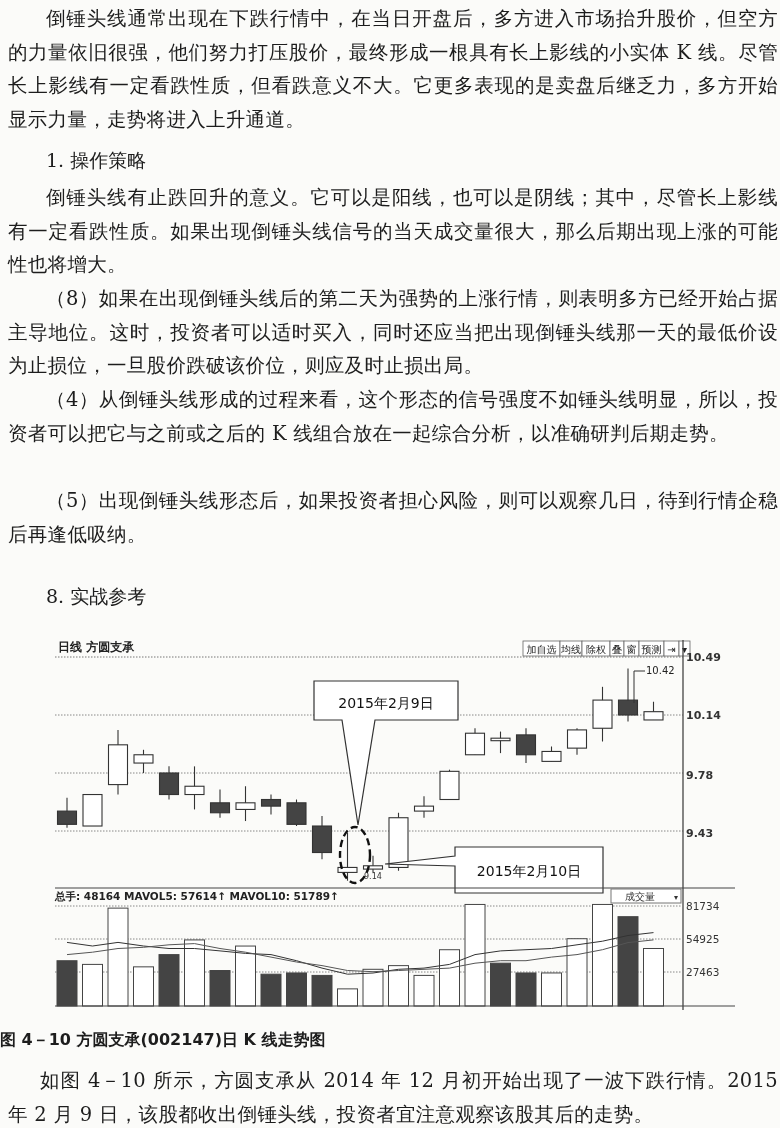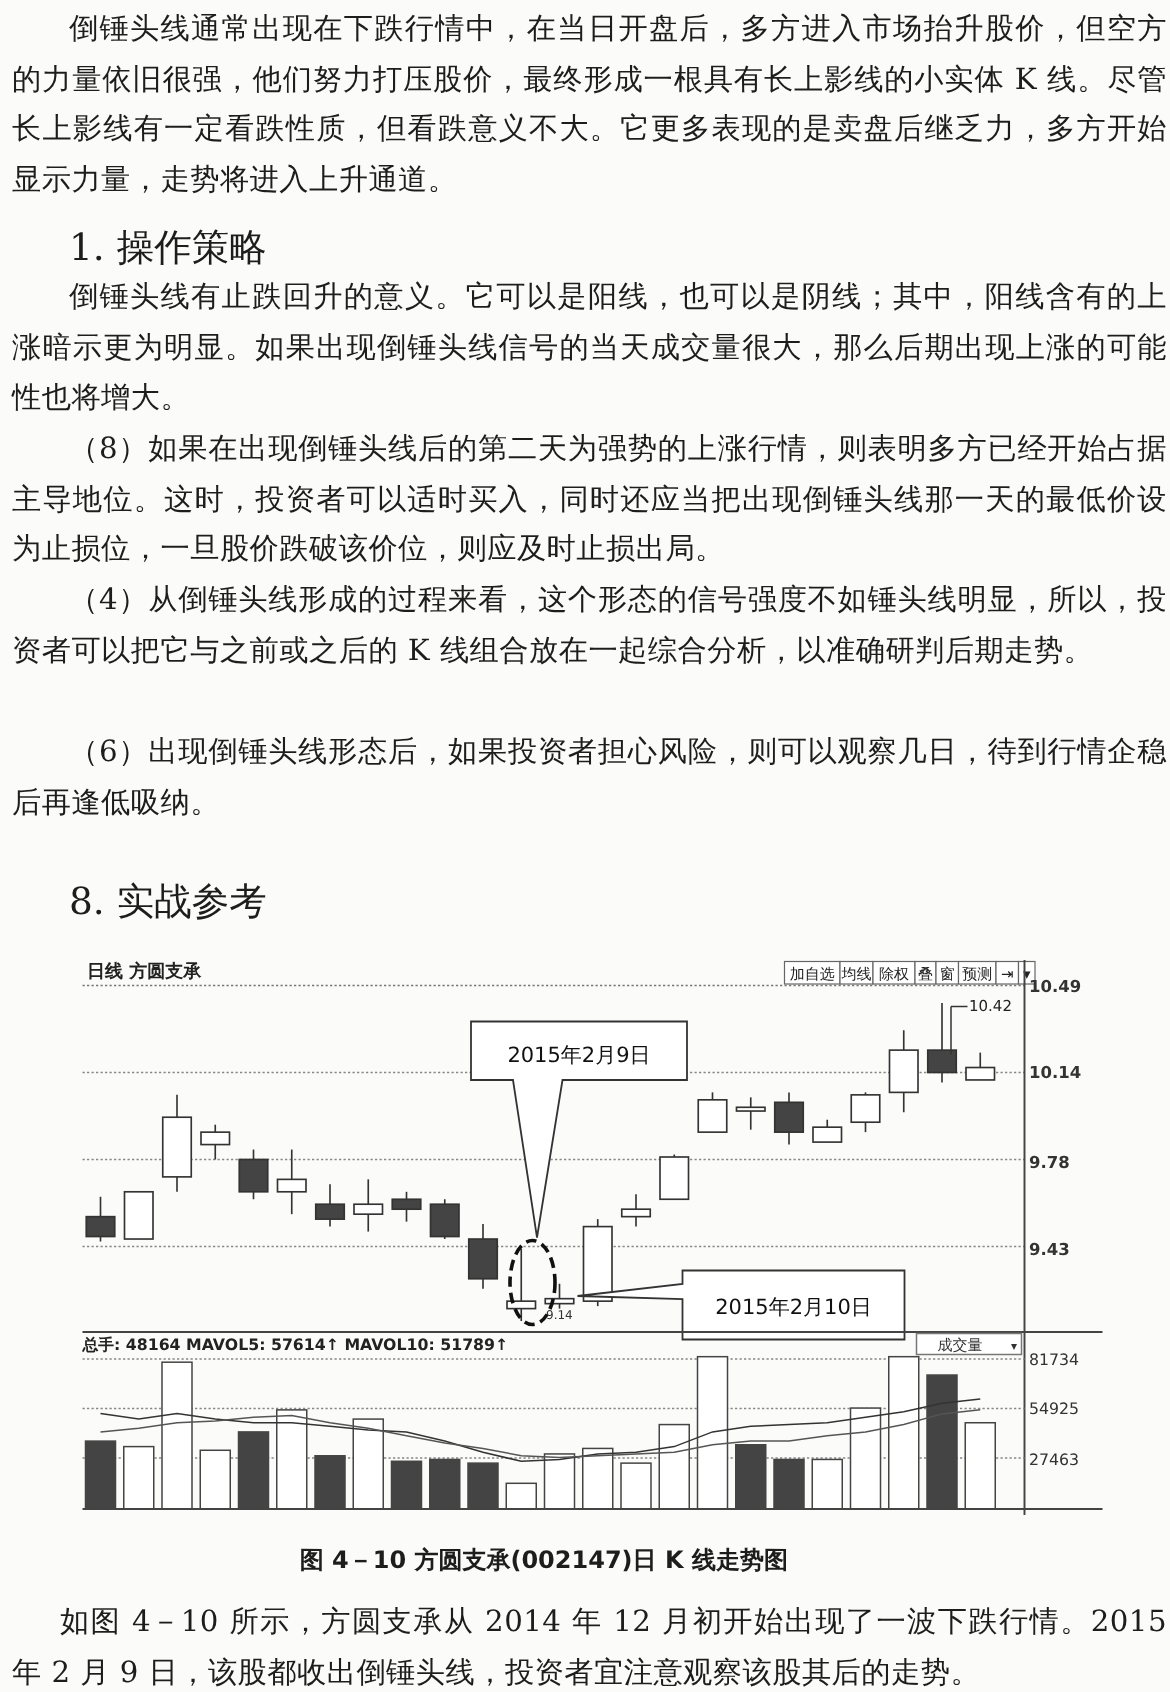--- a/index.html
+++ b/index.html
@@ -8,7 +8,7 @@
   .para { position:absolute; left:8px; width:770px; font-size:19.5px; line-height:33.5px;
           letter-spacing:0.3px; text-align:justify; margin:0; }
   .indent { text-indent:38px; }
-  .heading { position:absolute; left:46px; font-size:25px; margin:0; }
+  .heading { position:absolute; left:46px; font-size:19px; margin:0; }
   #chart { position:absolute; left:0; top:620px; width:780px; height:410px; }
   .caption { position:absolute; left:0; width:725px; top:1030px; text-align:center;
              font-family:"DejaVu Sans","Liberation Sans",sans-serif; font-weight:bold; font-size:16px; }

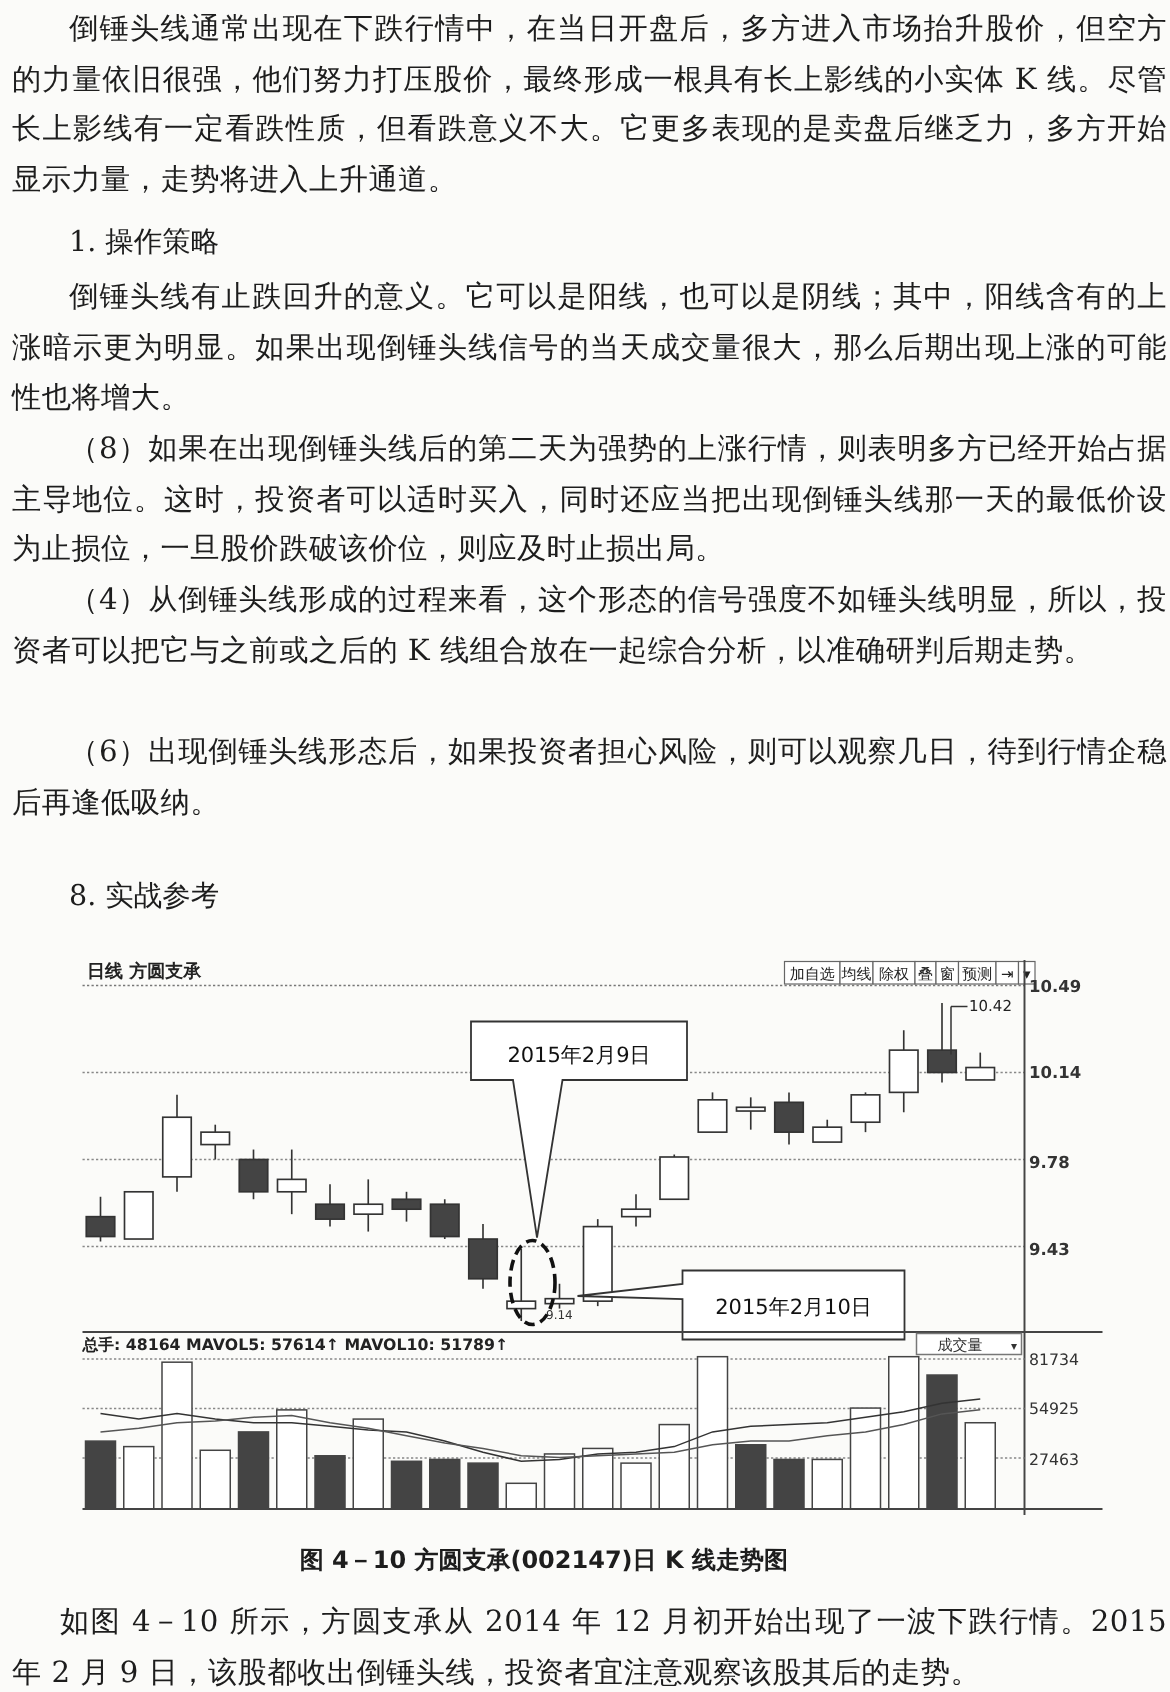--- a/index.html
+++ b/index.html
@@ -19,7 +19,7 @@
 
 <p class="para indent" style="top:2px;">倒锤头线通常出现在下跌行情中，在当日开盘后，多方进入市场抬升股价，但空方的力量依旧很强，他们努力打压股价，最终形成一根具有长上影线的小实体 K 线。尽管长上影线有一定看跌性质，但看跌意义不大。它更多表现的是卖盘后继乏力，多方开始显示力量，走势将进入上升通道。</p>
 <p class="heading" style="top:148px;">1. 操作策略</p>
-<p class="para indent" style="top:181px;">倒锤头线有止跌回升的意义。它可以是阳线，也可以是阴线；其中，阳线含有的上涨暗示更为明显。如果出现倒锤头线信号的当天成交量很大，那么后期出现上涨的可能性也将增大。</p>
+<p class="para indent" style="top:181px;">倒锤头线有止跌回升的意义。它可以是阳线，也可以是阴线；其中，尽管长上影线有一定看跌性质。如果出现倒锤头线信号的当天成交量很大，那么后期出现上涨的可能性也将增大。</p>
 <p class="para indent" style="top:282px;">（8）如果在出现倒锤头线后的第二天为强势的上涨行情，则表明多方已经开始占据主导地位。这时，投资者可以适时买入，同时还应当把出现倒锤头线那一天的最低价设为止损位，一旦股价跌破该价位，则应及时止损出局。</p>
 <p class="para indent" style="top:383px;">（4）从倒锤头线形成的过程来看，这个形态的信号强度不如锤头线明显，所以，投资者可以把它与之前或之后的 K 线组合放在一起综合分析，以准确研判后期走势。</p>
 <p class="para indent" style="top:484px;">（6）出现倒锤头线形态后，如果投资者担心风险，则可以观察几日，待到行情企稳后再逢低吸纳。</p>

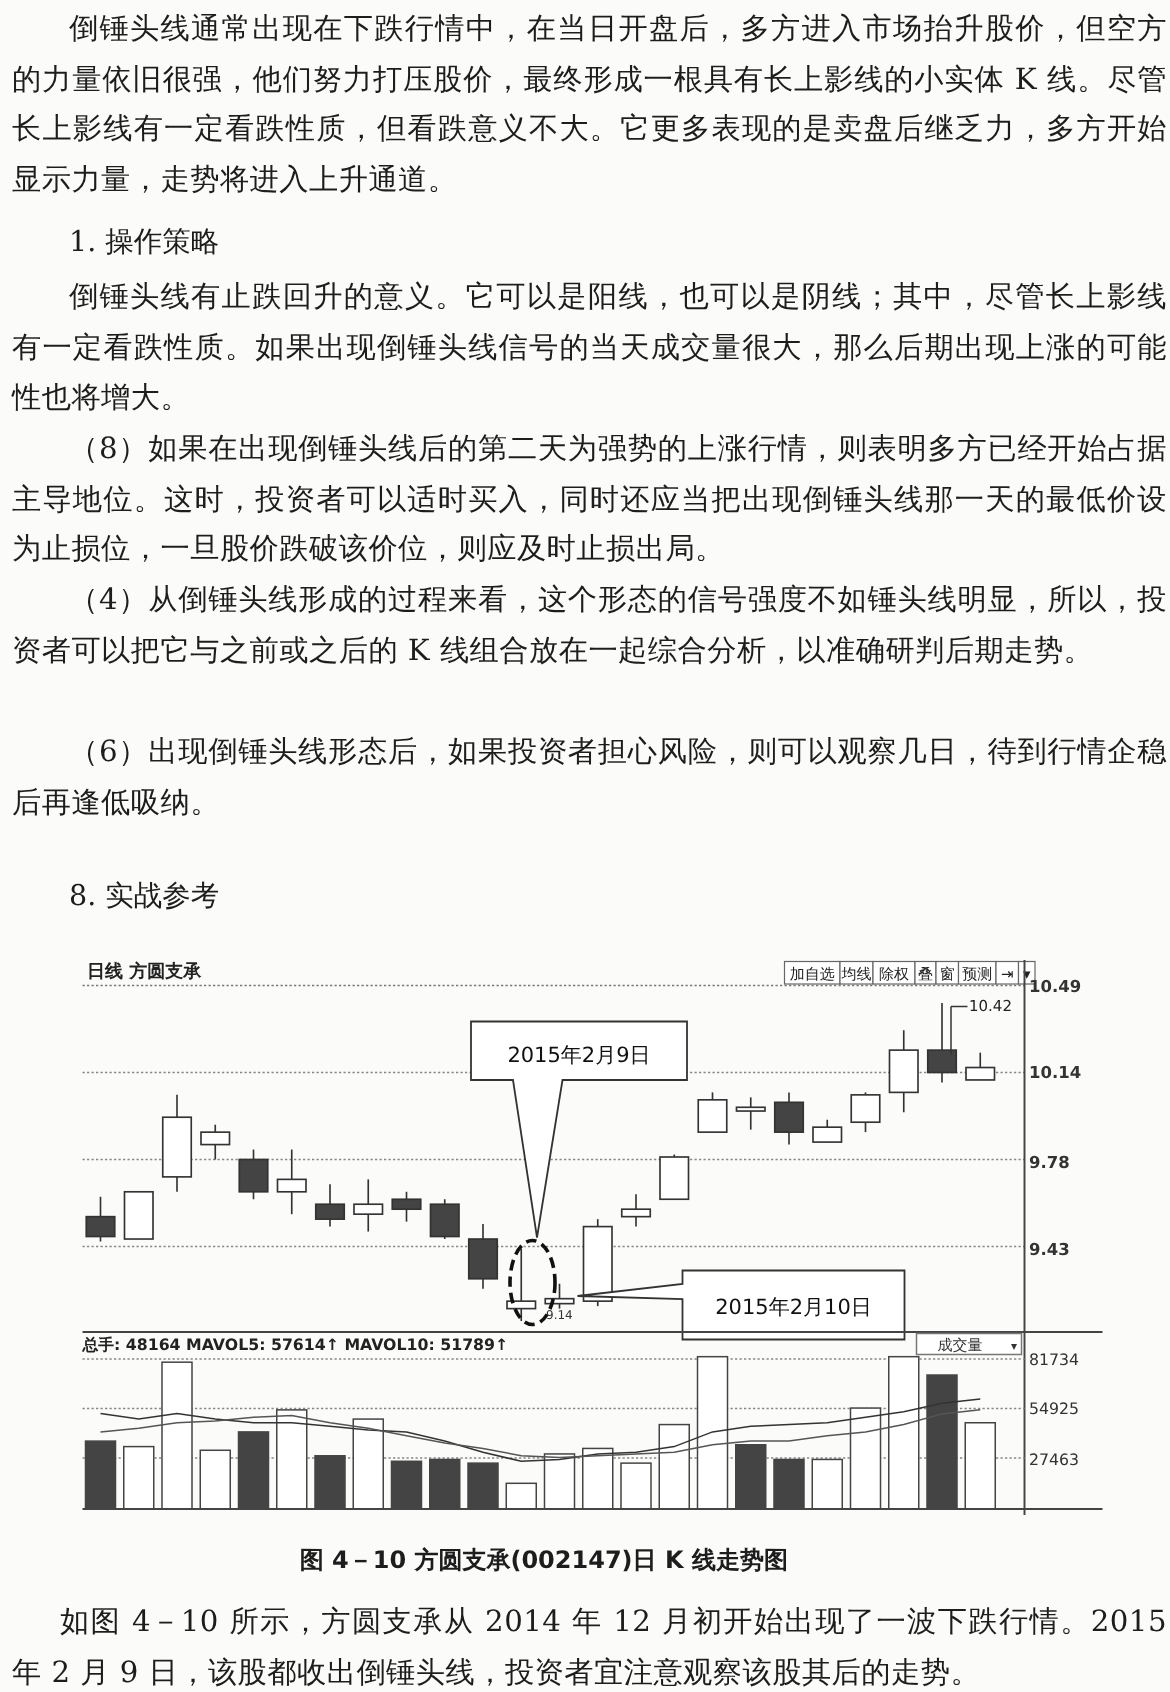--- a/index.html
+++ b/index.html
@@ -22,7 +22,7 @@
 <p class="para indent" style="top:181px;">倒锤头线有止跌回升的意义。它可以是阳线，也可以是阴线；其中，尽管长上影线有一定看跌性质。如果出现倒锤头线信号的当天成交量很大，那么后期出现上涨的可能性也将增大。</p>
 <p class="para indent" style="top:282px;">（8）如果在出现倒锤头线后的第二天为强势的上涨行情，则表明多方已经开始占据主导地位。这时，投资者可以适时买入，同时还应当把出现倒锤头线那一天的最低价设为止损位，一旦股价跌破该价位，则应及时止损出局。</p>
 <p class="para indent" style="top:383px;">（4）从倒锤头线形成的过程来看，这个形态的信号强度不如锤头线明显，所以，投资者可以把它与之前或之后的 K 线组合放在一起综合分析，以准确研判后期走势。</p>
-<p class="para indent" style="top:484px;">（6）出现倒锤头线形态后，如果投资者担心风险，则可以观察几日，待到行情企稳后再逢低吸纳。</p>
+<p class="para indent" style="top:484px;">（5）出现倒锤头线形态后，如果投资者担心风险，则可以观察几日，待到行情企稳后再逢低吸纳。</p>
 <p class="heading" style="top:584px;">8. 实战参考</p>
 
 <svg id="chart" viewBox="0 620 780 410">

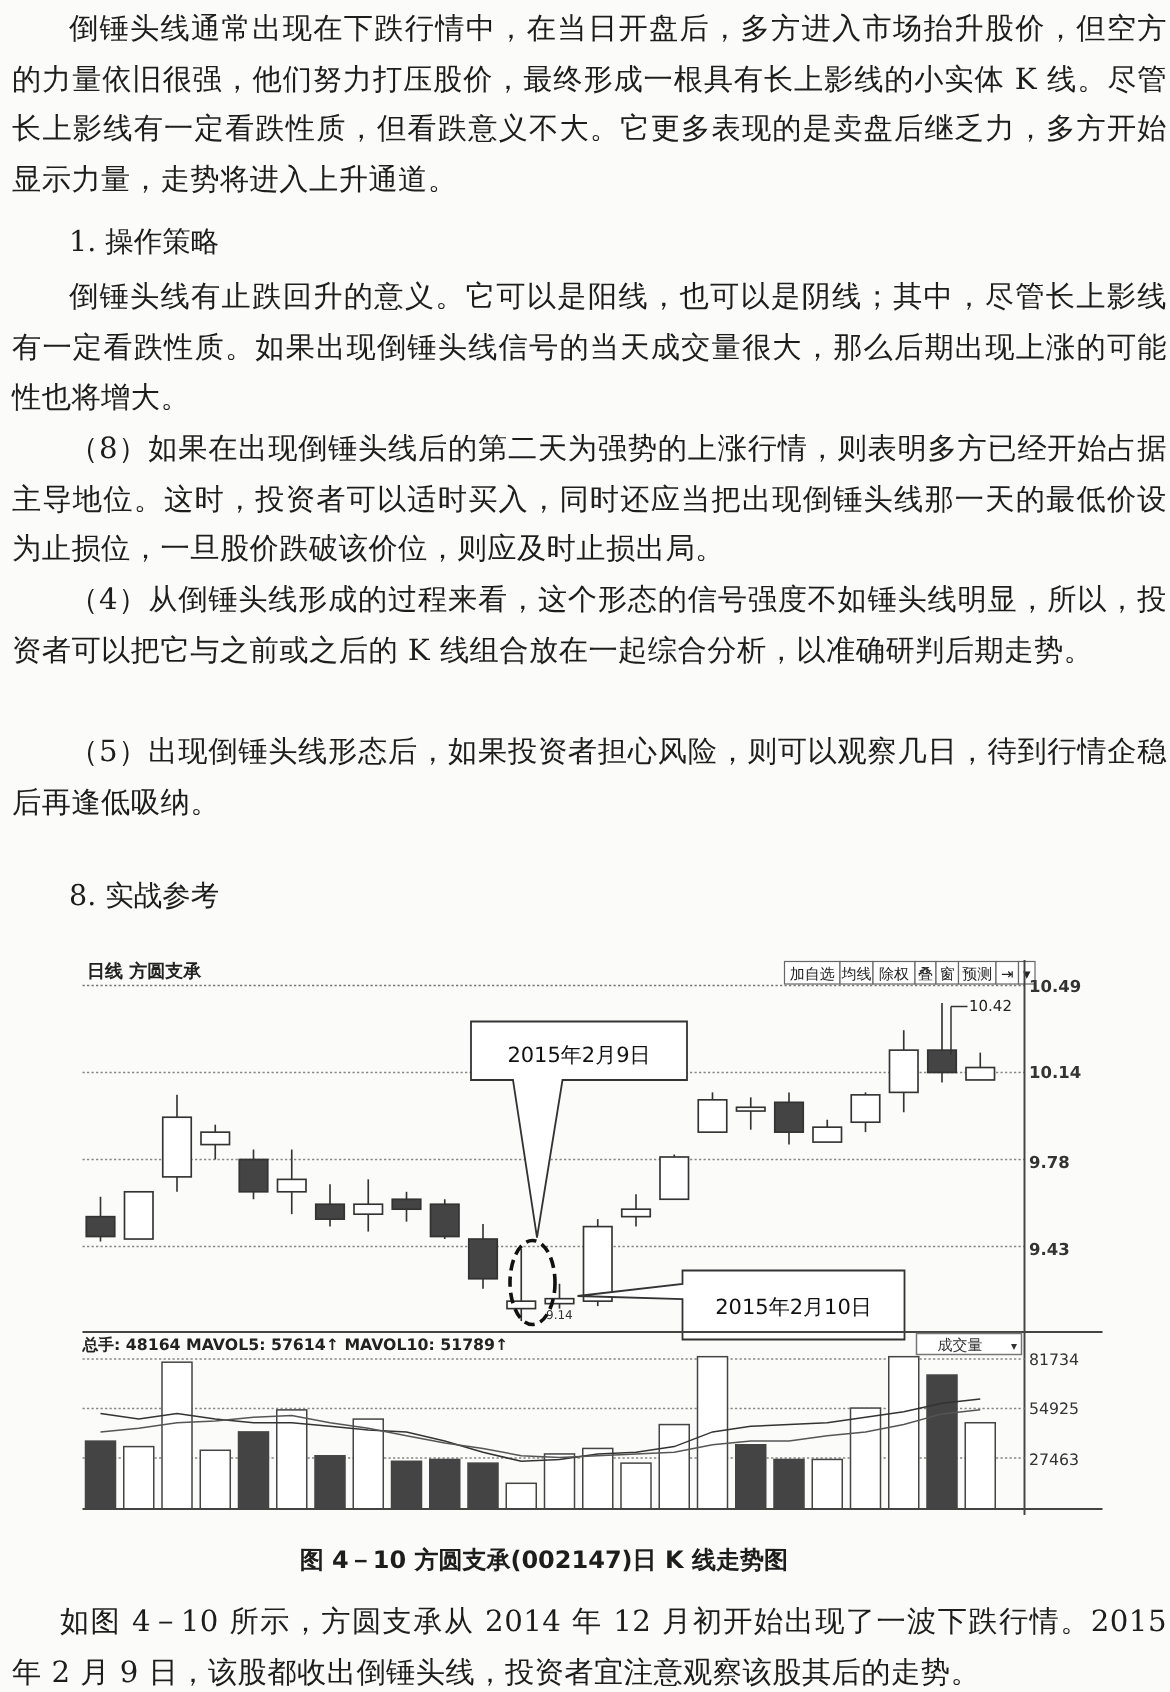--- a/index.html
+++ b/index.html
@@ -10,7 +10,7 @@
   .indent { text-indent:38px; }
   .heading { position:absolute; left:46px; font-size:19px; margin:0; }
   #chart { position:absolute; left:0; top:620px; width:780px; height:410px; }
-  .caption { position:absolute; left:0; width:725px; top:1030px; text-align:center;
+  .caption { position:absolute; left:0; width:725px; top:1030px; text-align:left;
              font-family:"DejaVu Sans","Liberation Sans",sans-serif; font-weight:bold; font-size:16px; }
   svg text { font-family:"DejaVu Sans","Liberation Sans",sans-serif; }
 </style>

